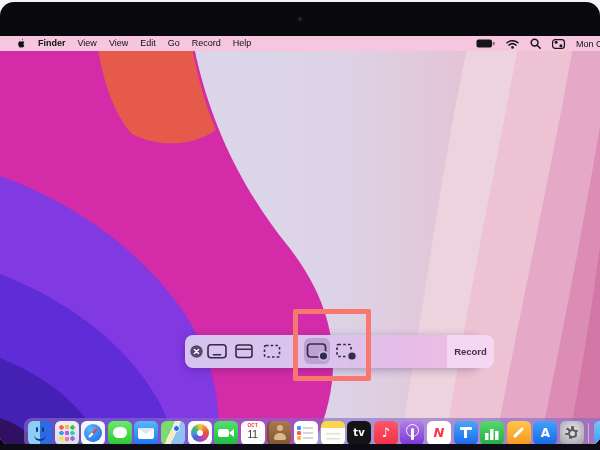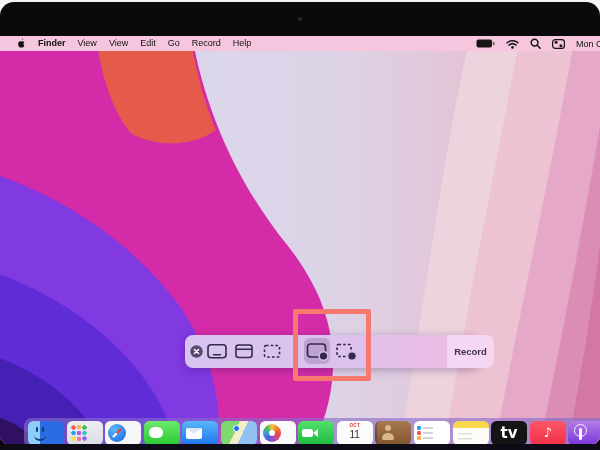--- a/index.html
+++ b/index.html
@@ -47,7 +47,7 @@
   .dock{position:absolute;left:24px;top:382px;width:600px;height:30px;
         background:rgba(134,108,202,.62);border-radius:8px 0 0 8px;z-index:5;
         display:flex;align-items:flex-start;column-gap:2.6px;padding:2.5px 0 0 4px;box-sizing:border-box;}
-  .di{width:36px;height:24px;border-radius:5.5px;position:relative;flex:0 0 auto;overflow:hidden;}
+  .di{width:24px;height:24px;border-radius:5.5px;position:relative;flex:0 0 auto;overflow:hidden;}
   .di-label{position:absolute;inset:0;display:flex;align-items:center;justify-content:center;
             font-family:"DejaVu Sans",sans-serif;}
   .dock-sep{width:1px;height:20px;background:rgba(255,255,255,.45);margin:2px 2px 0 2px;flex:0 0 auto;}

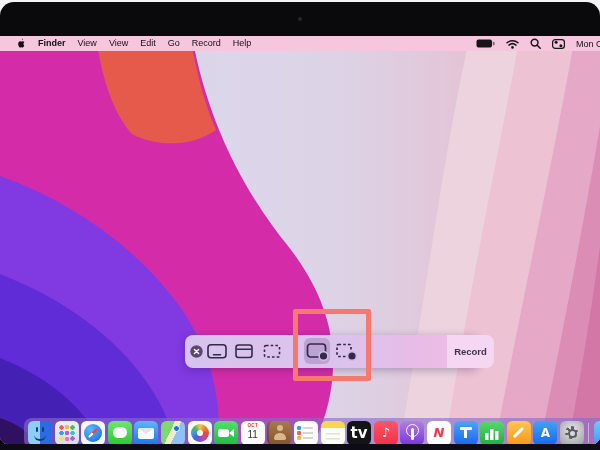--- a/index.html
+++ b/index.html
@@ -126,7 +126,7 @@
      background-position:5px 12px,5px 17px,0 0;background-repeat:no-repeat;}
   
   .ic-appletv{background:#141416;}
-  .ic-appletv .di-label{color:#fff;font-size:15px;font-weight:700;letter-spacing:.2px;}
+  .ic-appletv .di-label{color:#fff;font-size:10px;font-weight:700;letter-spacing:.2px;}
   
   .ic-music{background:linear-gradient(#fd5668,#f13048);}
   .ic-music .di-label{color:#fff;font-size:13px;}

